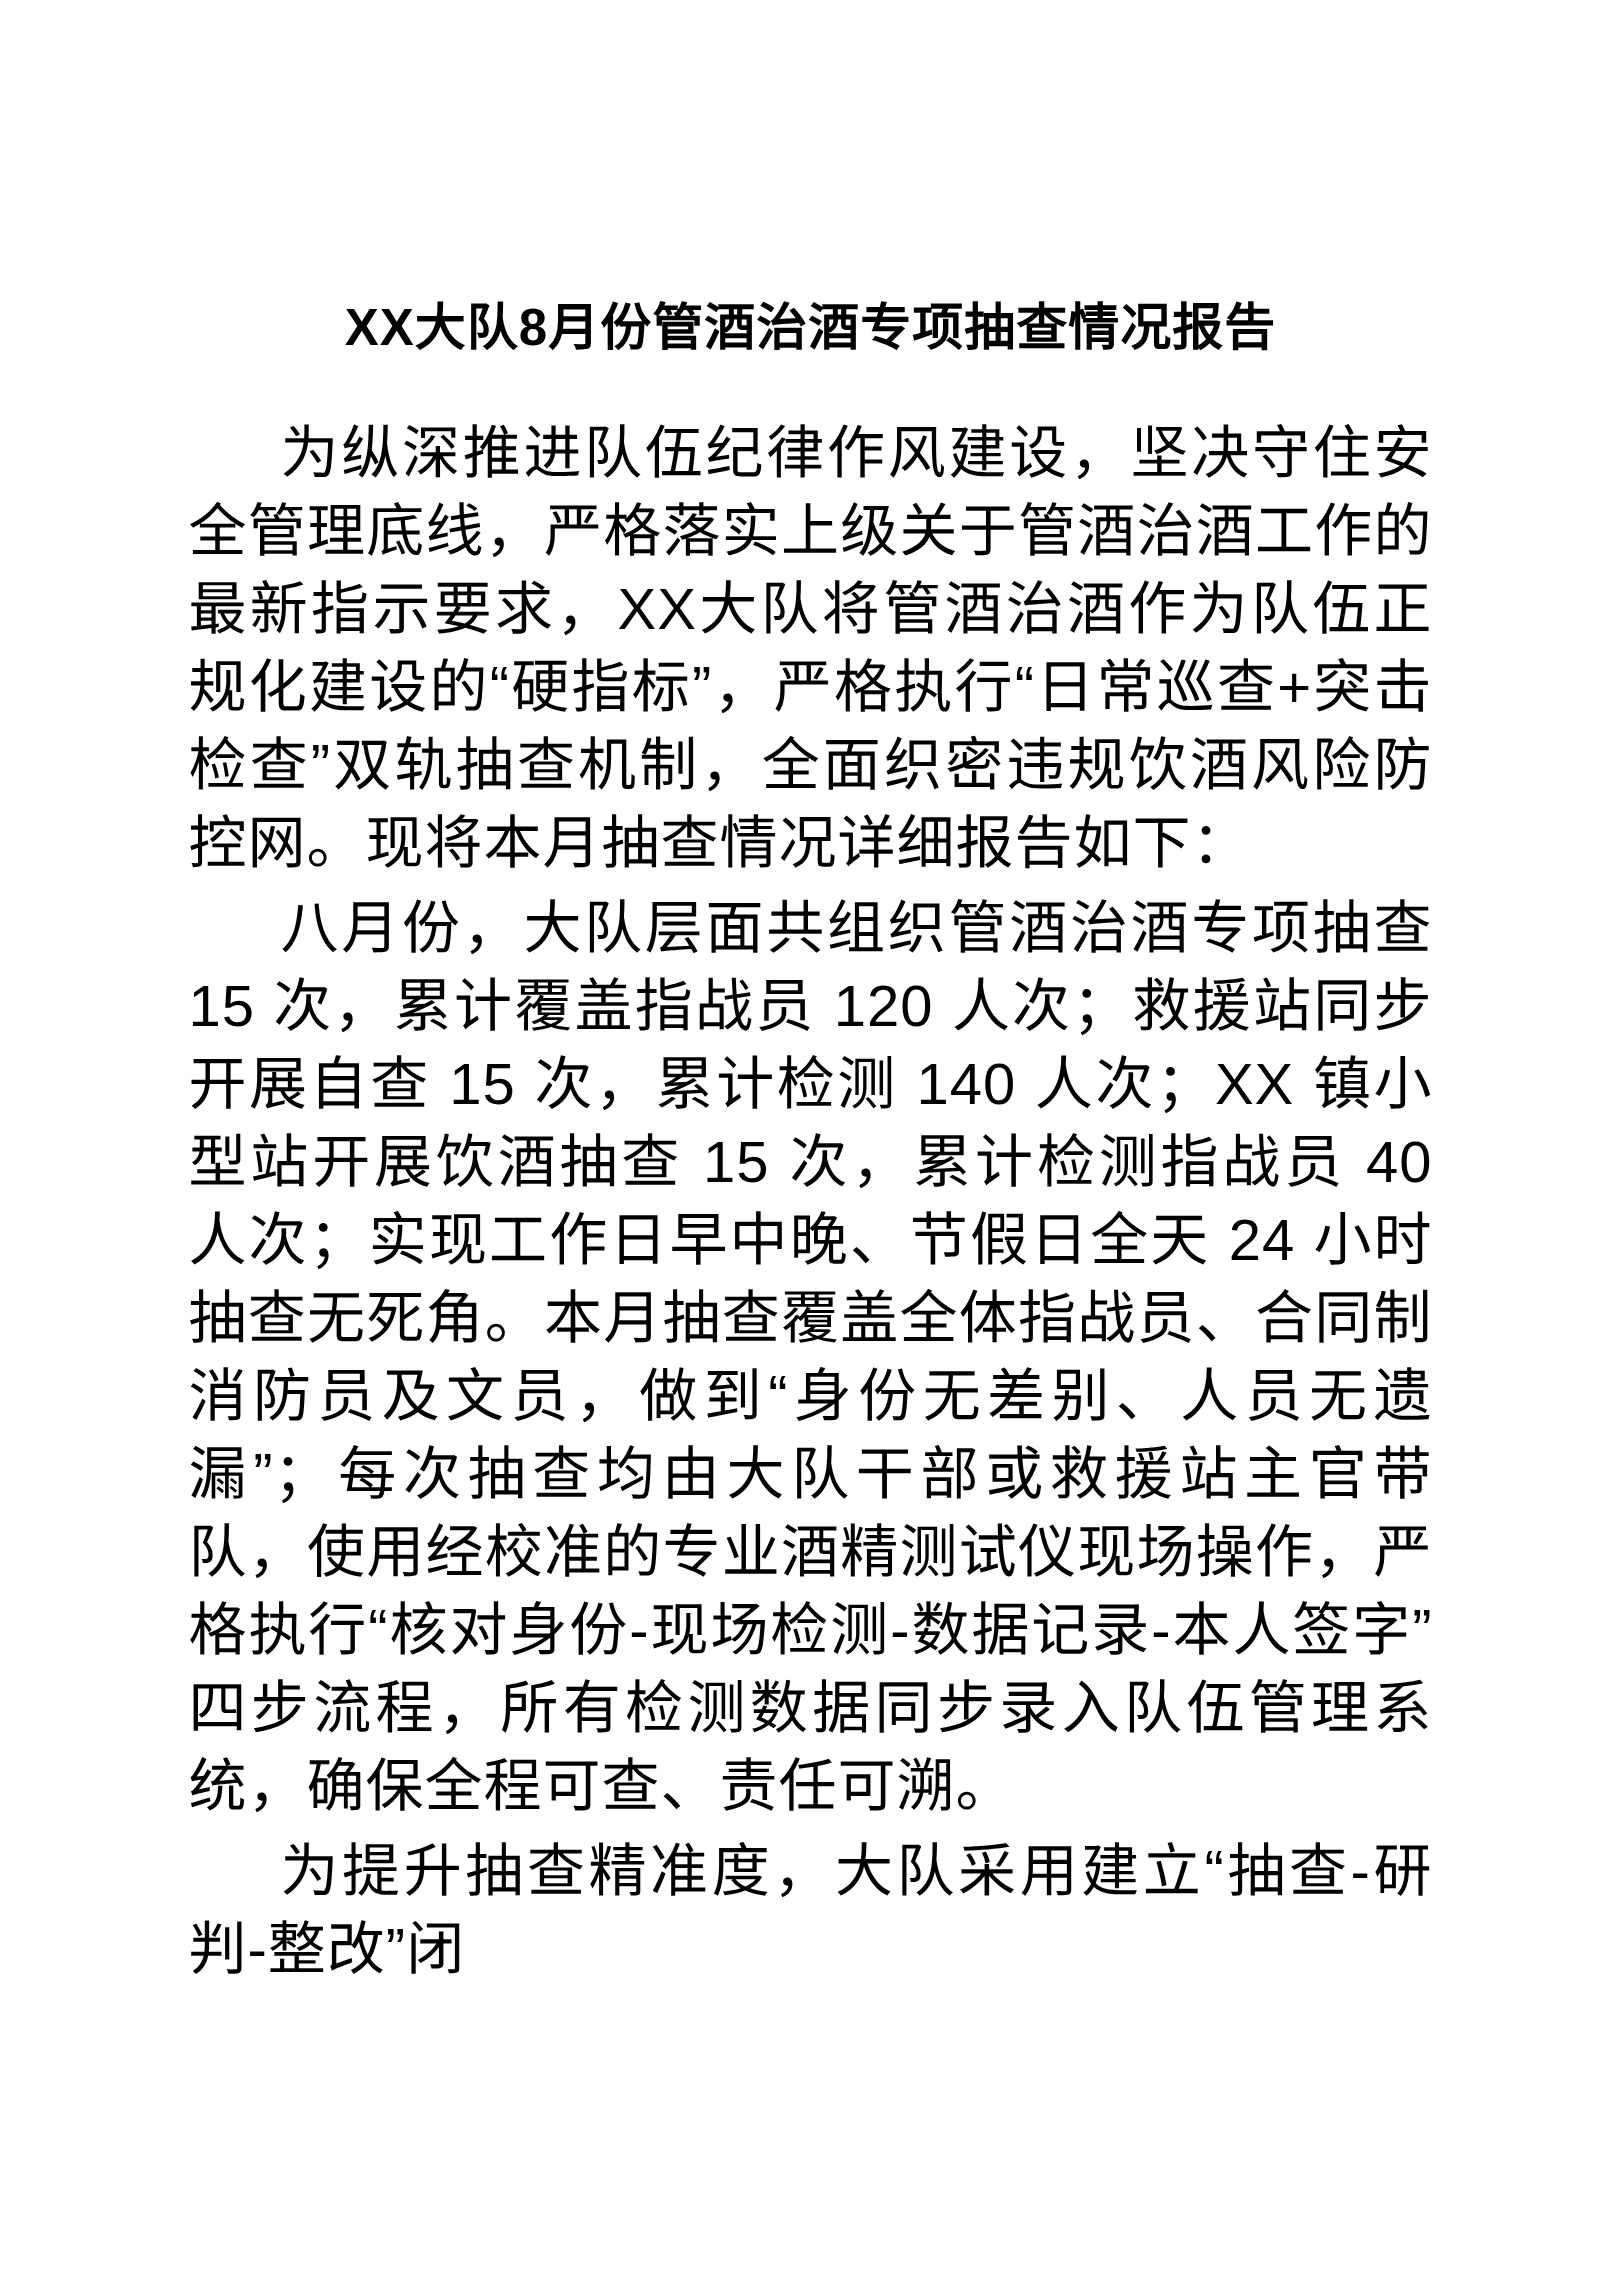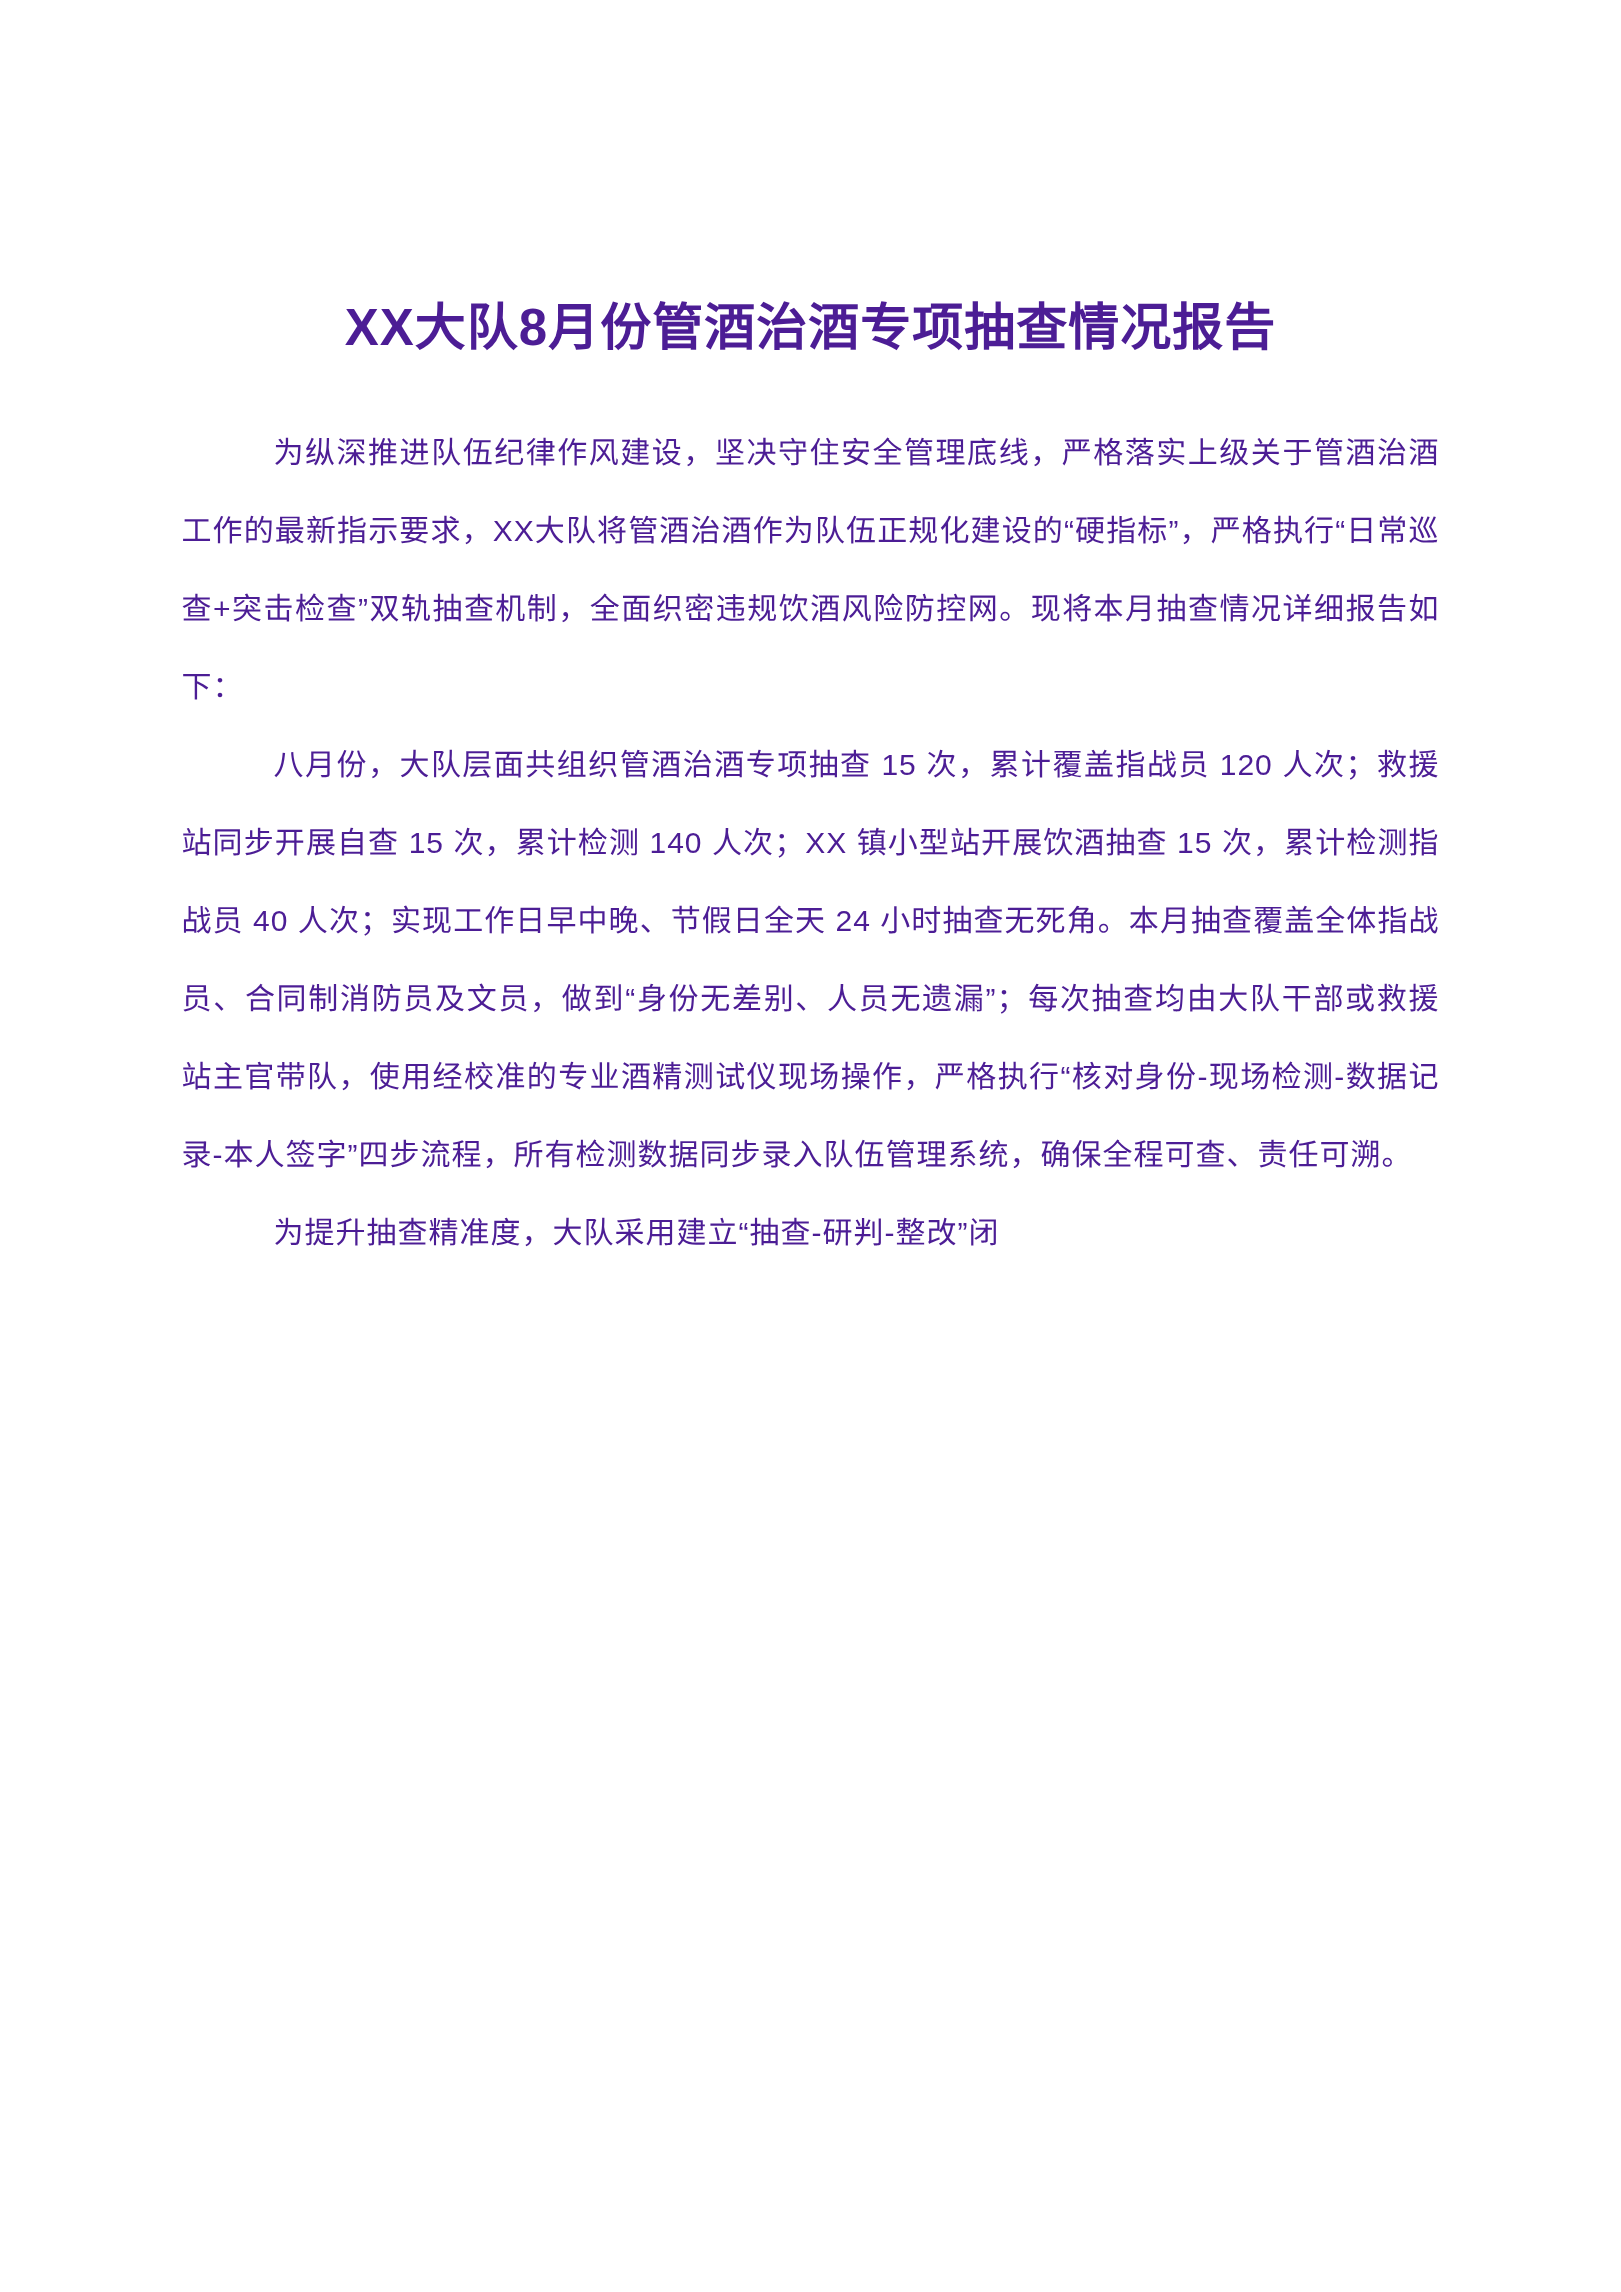--- a/index.html
+++ b/index.html
@@ -15,7 +15,7 @@
     box-sizing: border-box;
     background: #ffffff;
     padding: 292px 145px 0 145px;
-    color: #4c1d95;
+    color: #000000;
     font-family: "Liberation Serif", "DejaVu Serif", serif;
     overflow: hidden;
   }

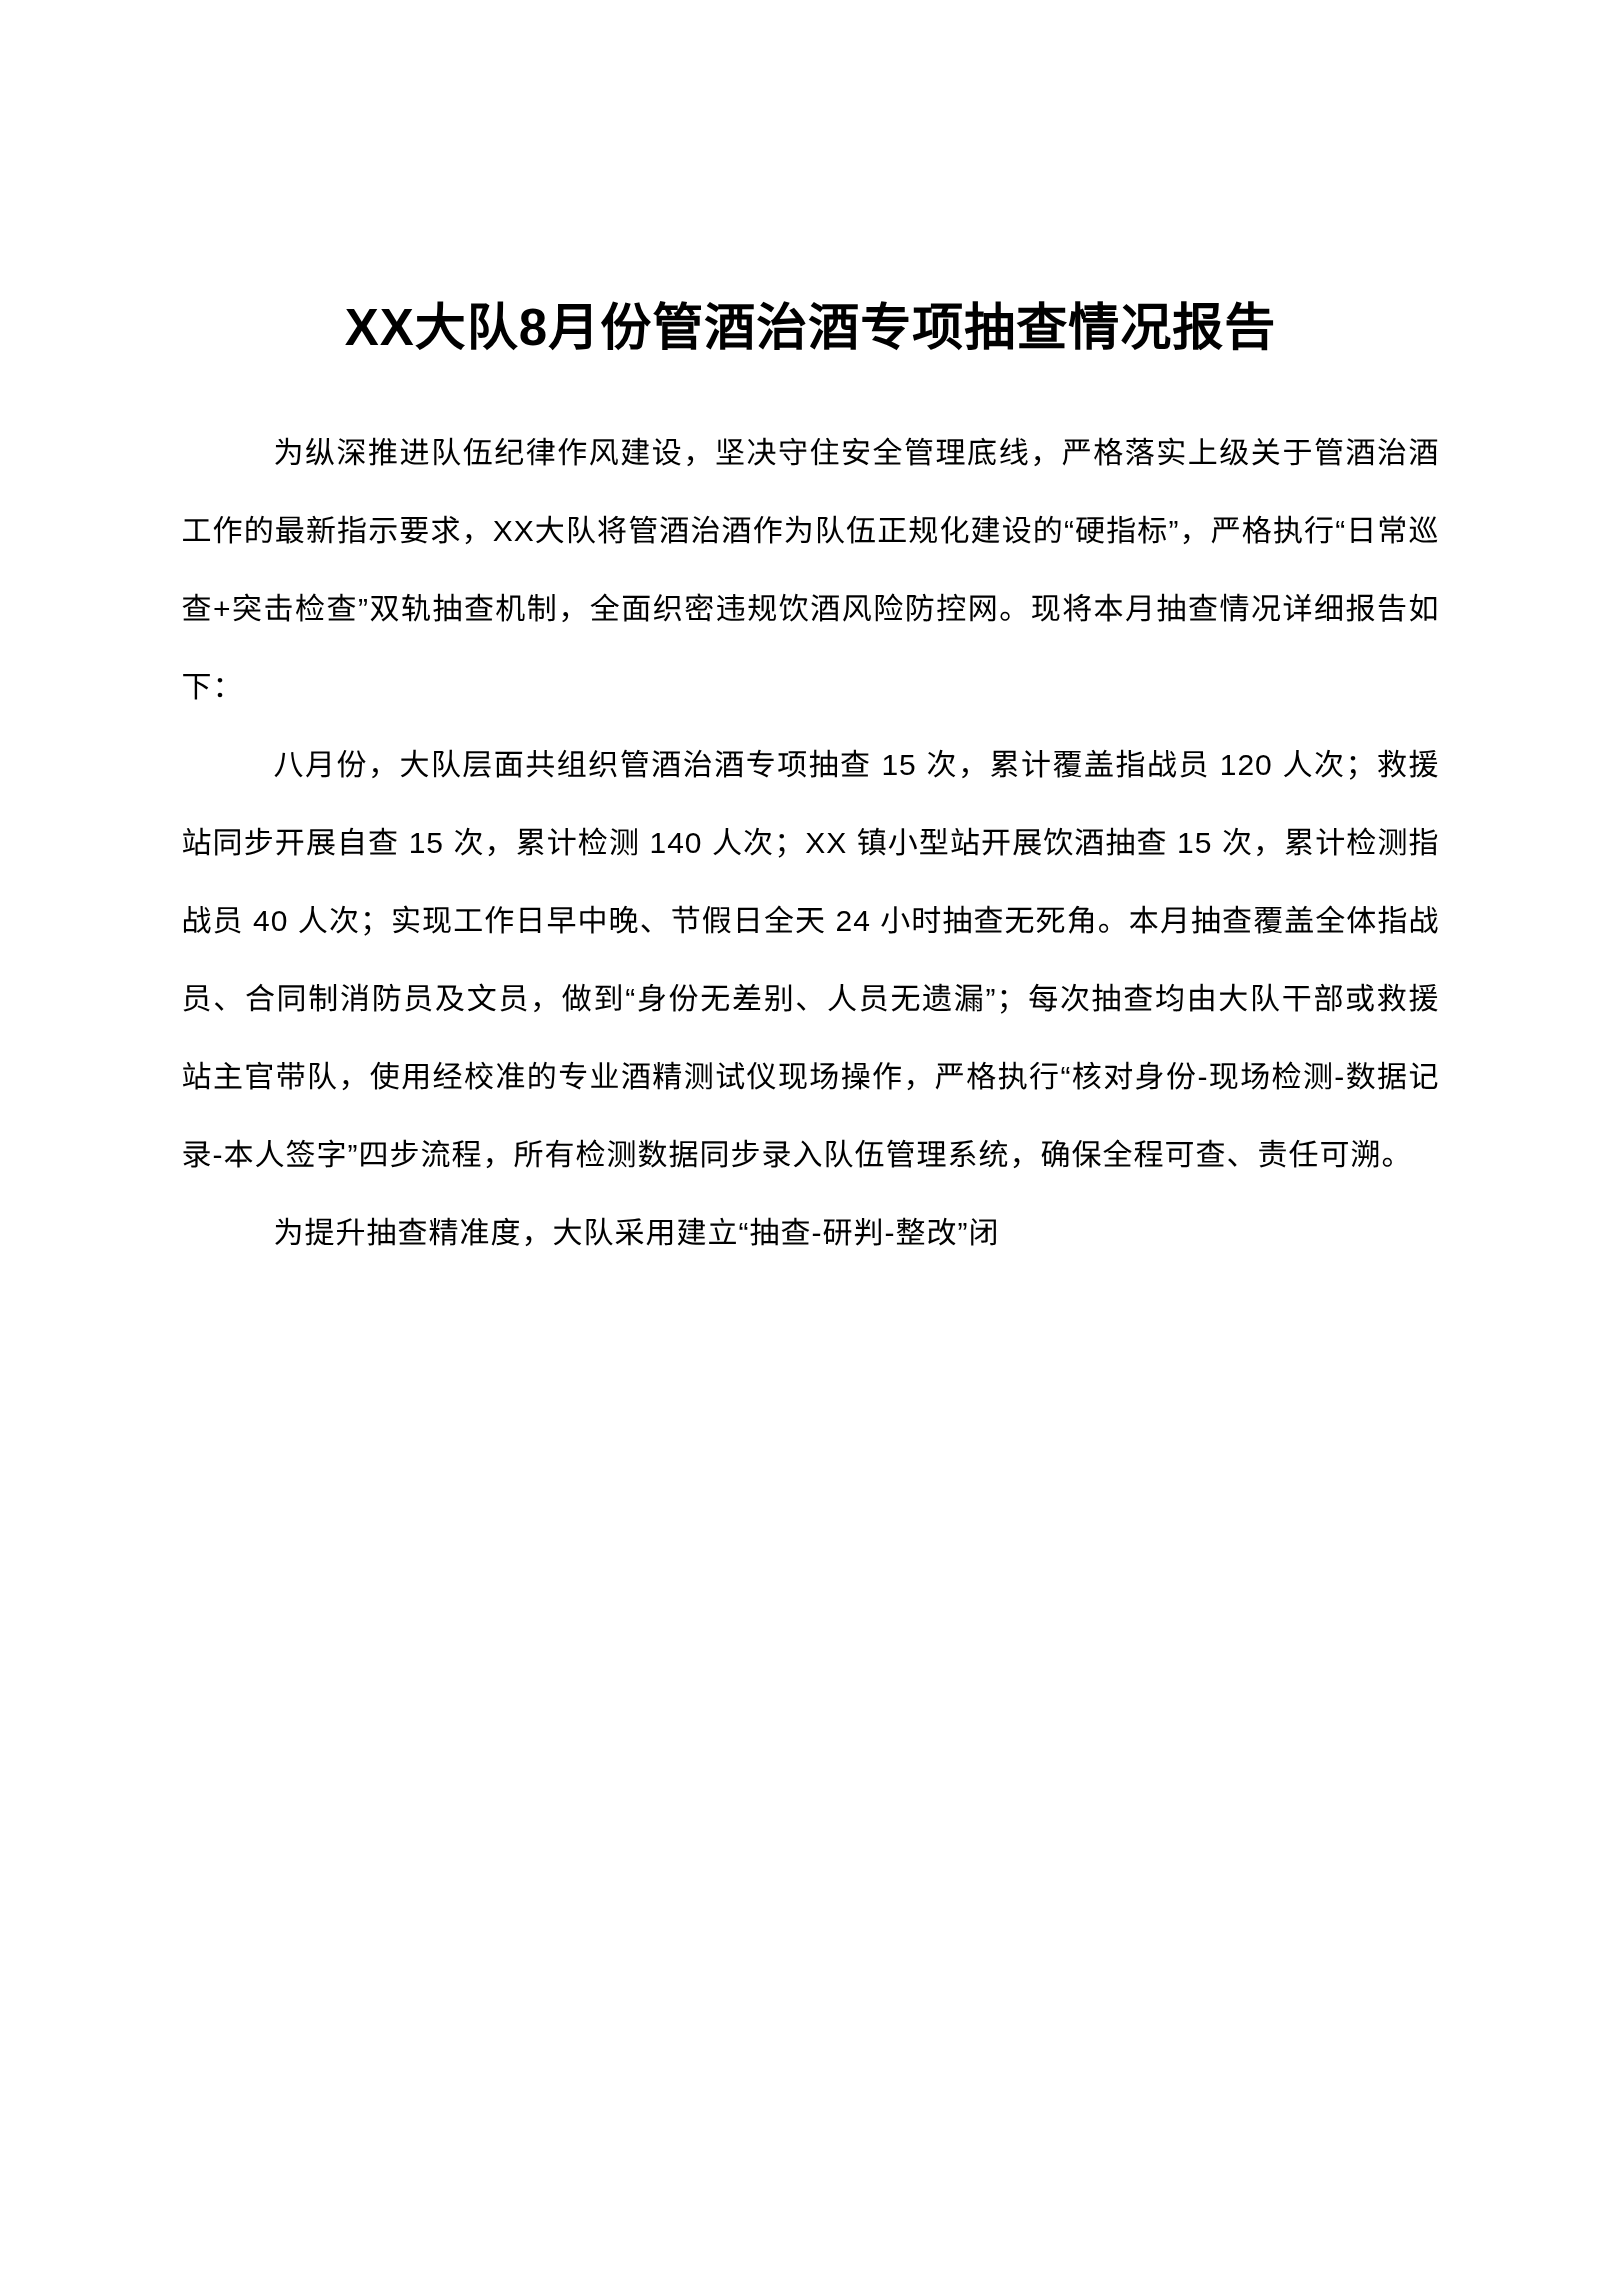--- a/index.html
+++ b/index.html
@@ -29,8 +29,8 @@
     font-family: "Liberation Sans", "DejaVu Sans", sans-serif;
   }
   .para {
-    margin: 0;
-    font-size: 30px;
+    margin: 7px;
+    font-size: 58px;
     line-height: 78px;
     letter-spacing: 1px;
     text-indent: 92px;

